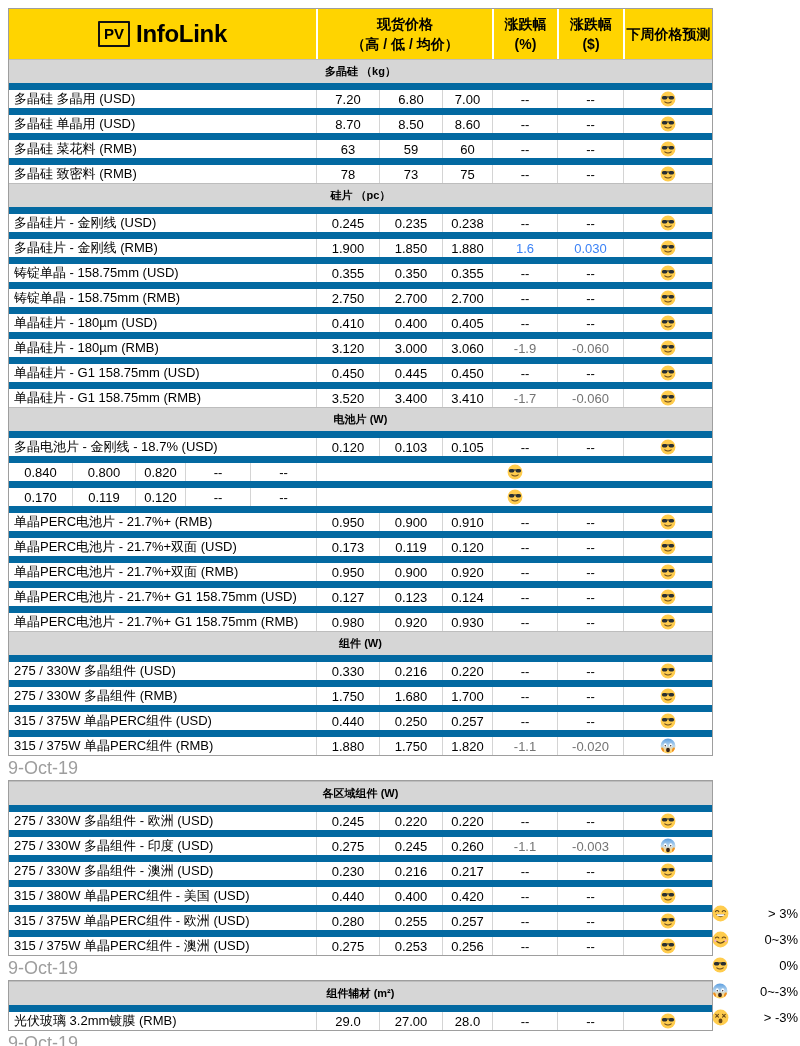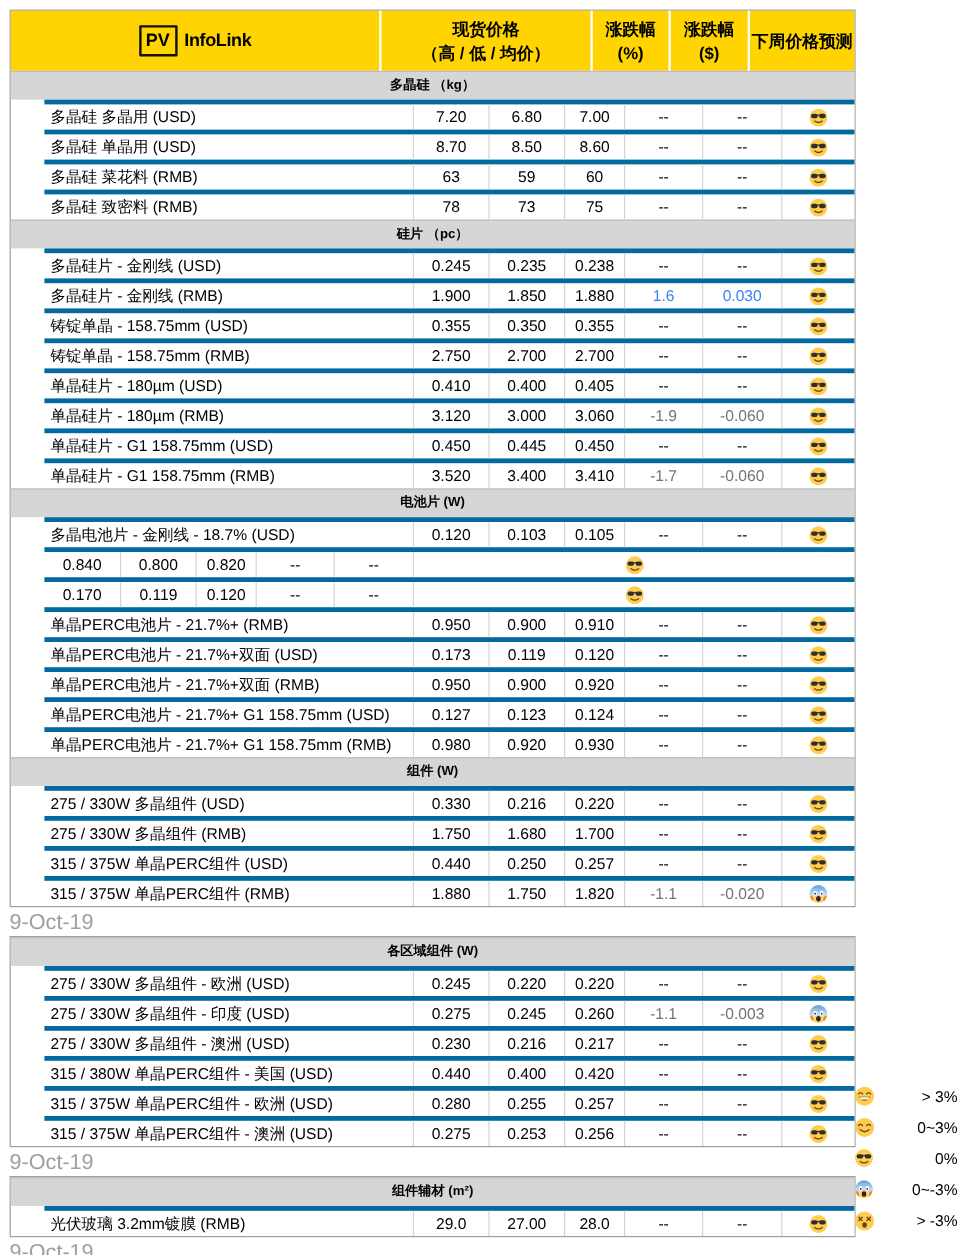--- a/index.html
+++ b/index.html
@@ -22,7 +22,7 @@
   .hc-fc { flex:1; }
   .pv-badge { display:inline-block; border:2px solid #111; border-radius:1px;
               padding:0 4px; font-size:15px; font-weight:bold; margin-right:6px; line-height:22px; }
-  .logo-name { font-size:15px; font-weight:bold; letter-spacing:-0.3px; }
+  .logo-name { font-size:24px; font-weight:bold; letter-spacing:-0.3px; }
   
   .sec { height:24px; line-height:23px; background:#D6D6D6; font-weight:bold;
          font-size:11px; text-align:center; border-top:1px solid #bdbdbd; }

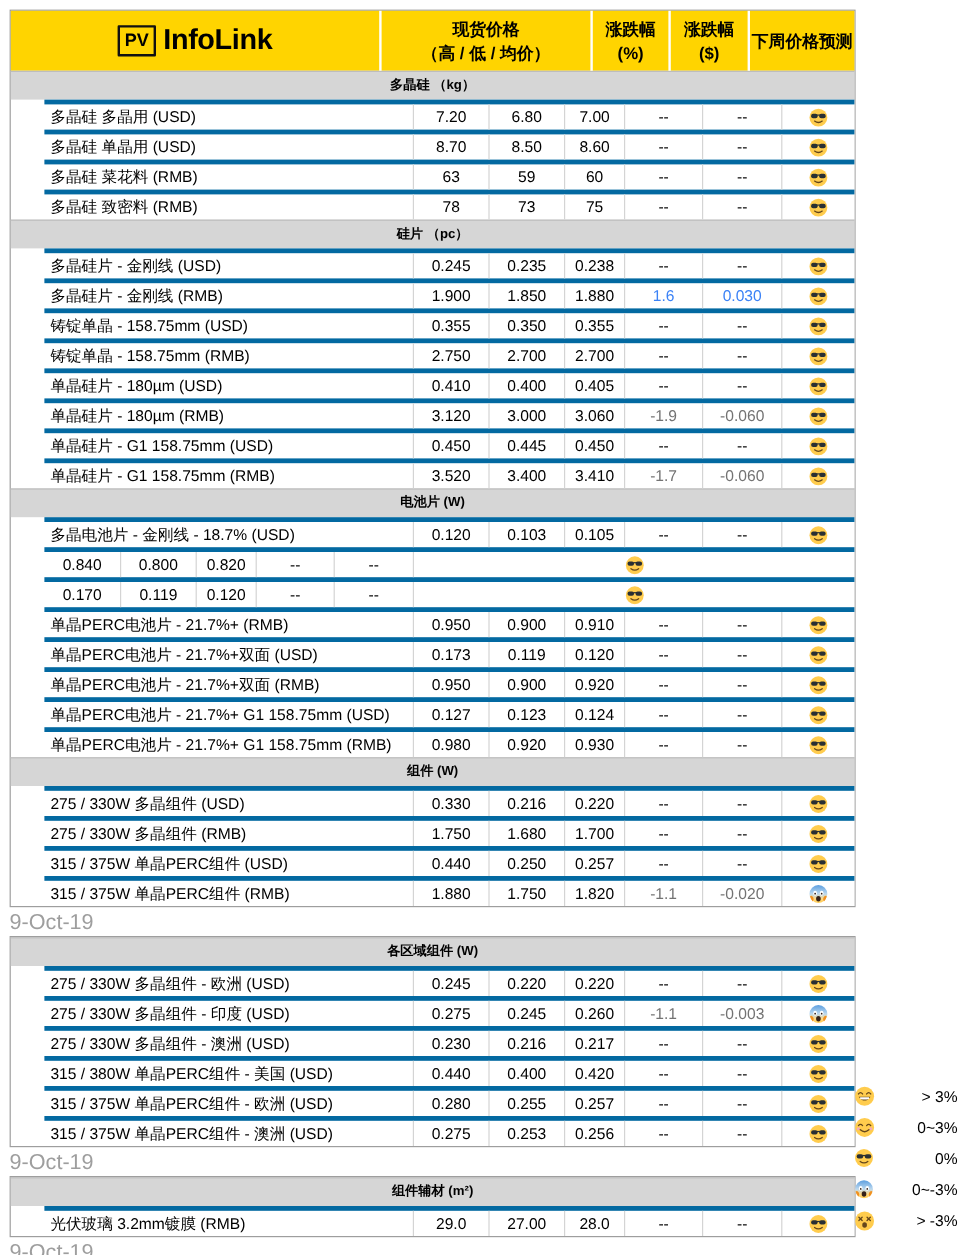--- a/index.html
+++ b/index.html
@@ -26,7 +26,7 @@
   
   .sec { height:24px; line-height:23px; background:#D6D6D6; font-weight:bold;
          font-size:11px; text-align:center; border-top:1px solid #bdbdbd; }
-  .row { display:flex; height:25px; border-top:4px solid #0369a1; background:#fff;margin-left:28px; }
+  .row { display:flex; height:25px; border-top:7px solid #0369a1; background:#fff; }
   .c { display:flex; align-items:center; justify-content:center; font-size:13px; }
   .c + .c { border-left:1px solid #d4d4d4; }
   .c-name { width:307px; justify-content:flex-start; padding-left:5px; }

